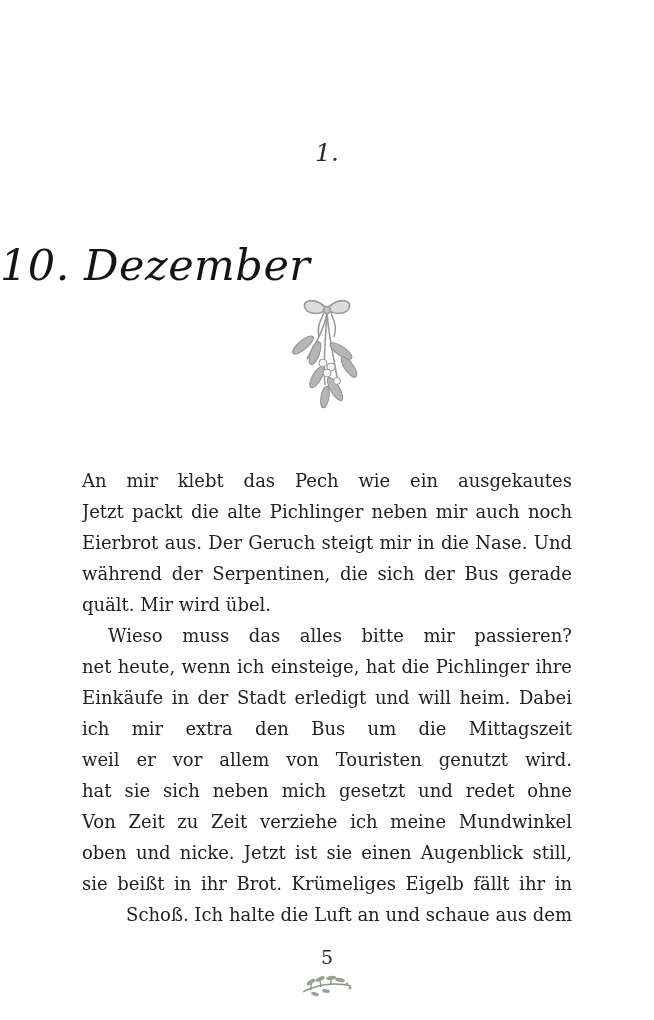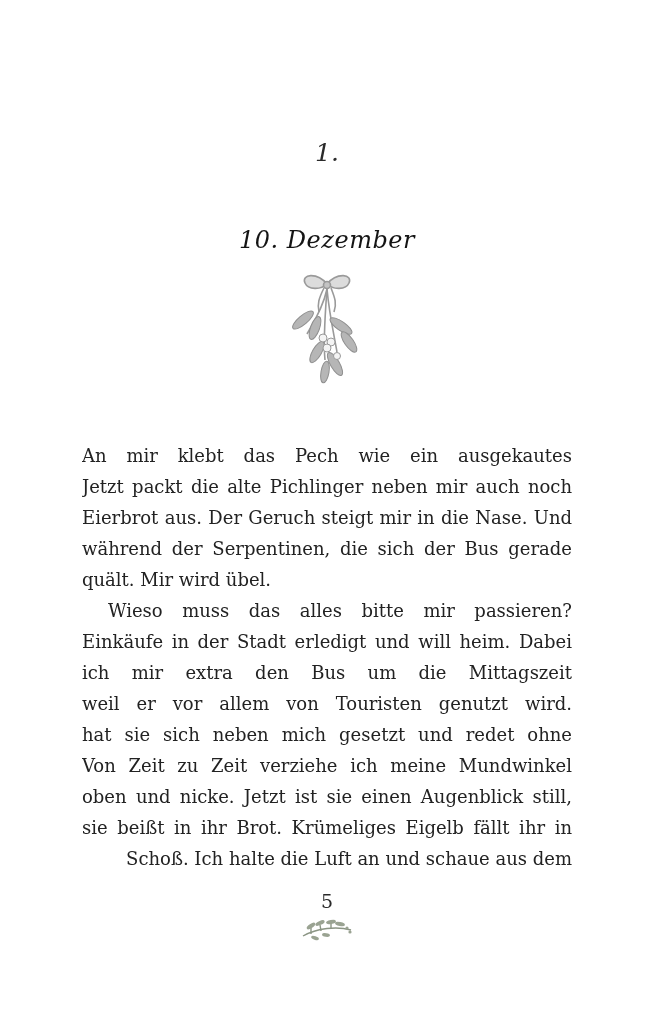--- a/index.html
+++ b/index.html
@@ -25,10 +25,9 @@
     color: #2a2a2a;
   }
   .chapter-title {
-    margin-top: 50px;
-    text-align: center;
+    margin-top: 75px;
     font-style: italic;
-    font-size: 24px;
+    font-size: 43px;
     line-height: 44px;
     letter-spacing: 0.5px;
     color: #141414;

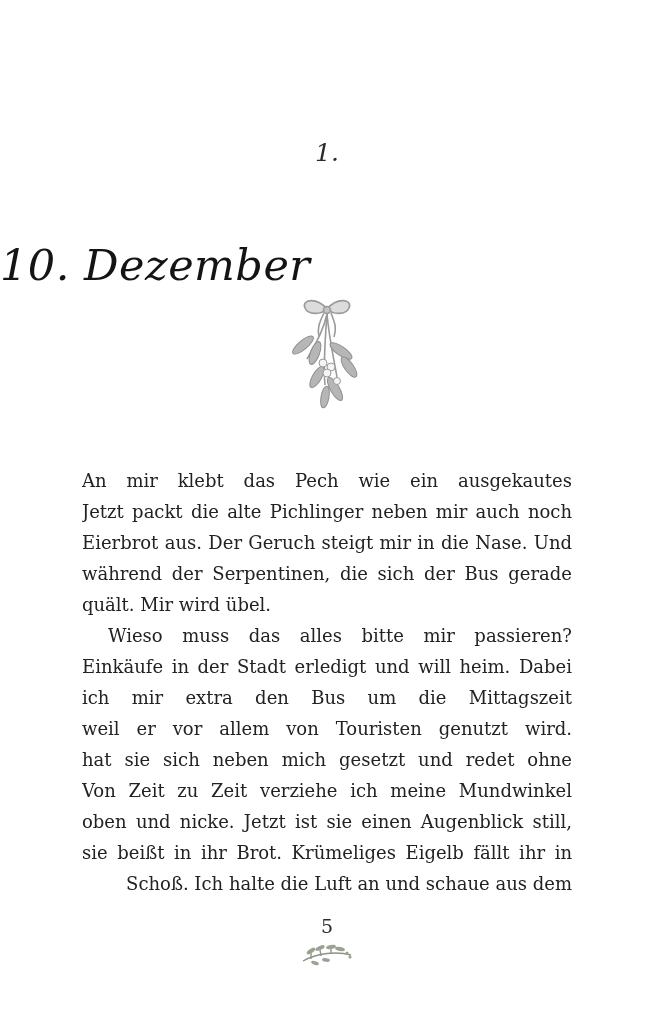--- a/index.html
+++ b/index.html
@@ -117,6 +117,7 @@
     </div>
     <div class="para">
       <div class="line indent">Wieso muss das alles bitte mir passieren? Ausgerech-</div>
+      <div class="line">net heute, wenn ich einsteige, hat die Pichlinger ihre</div>
       <div class="line">Einkäufe in der Stadt erledigt und will heim. Dabei hatte</div>
       <div class="line">ich mir extra den Bus um die Mittagszeit rausgesucht,</div>
       <div class="line">weil er vor allem von Touristen genutzt wird. Natürlich</div>

